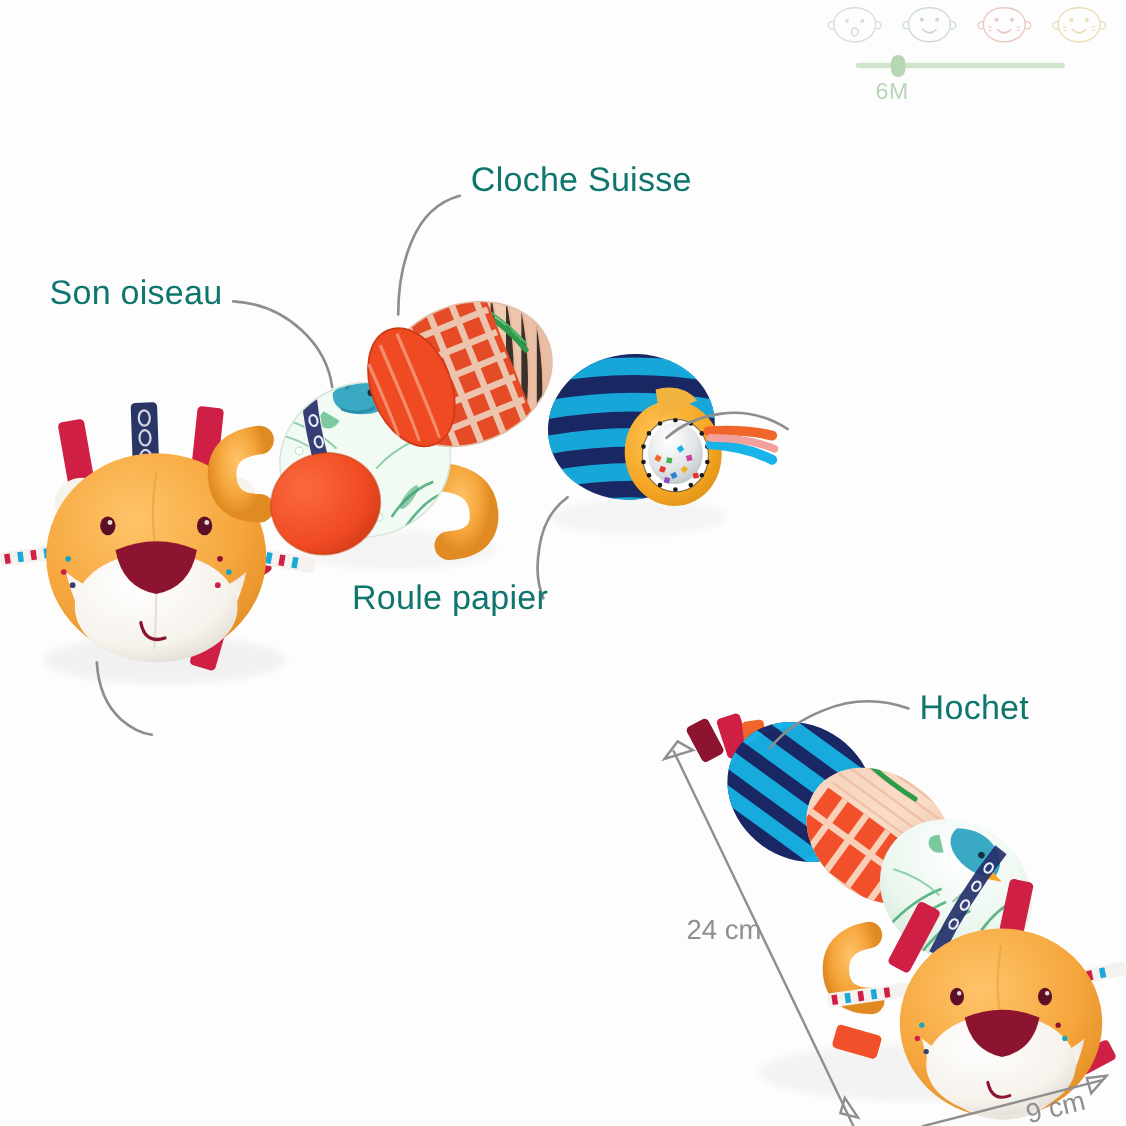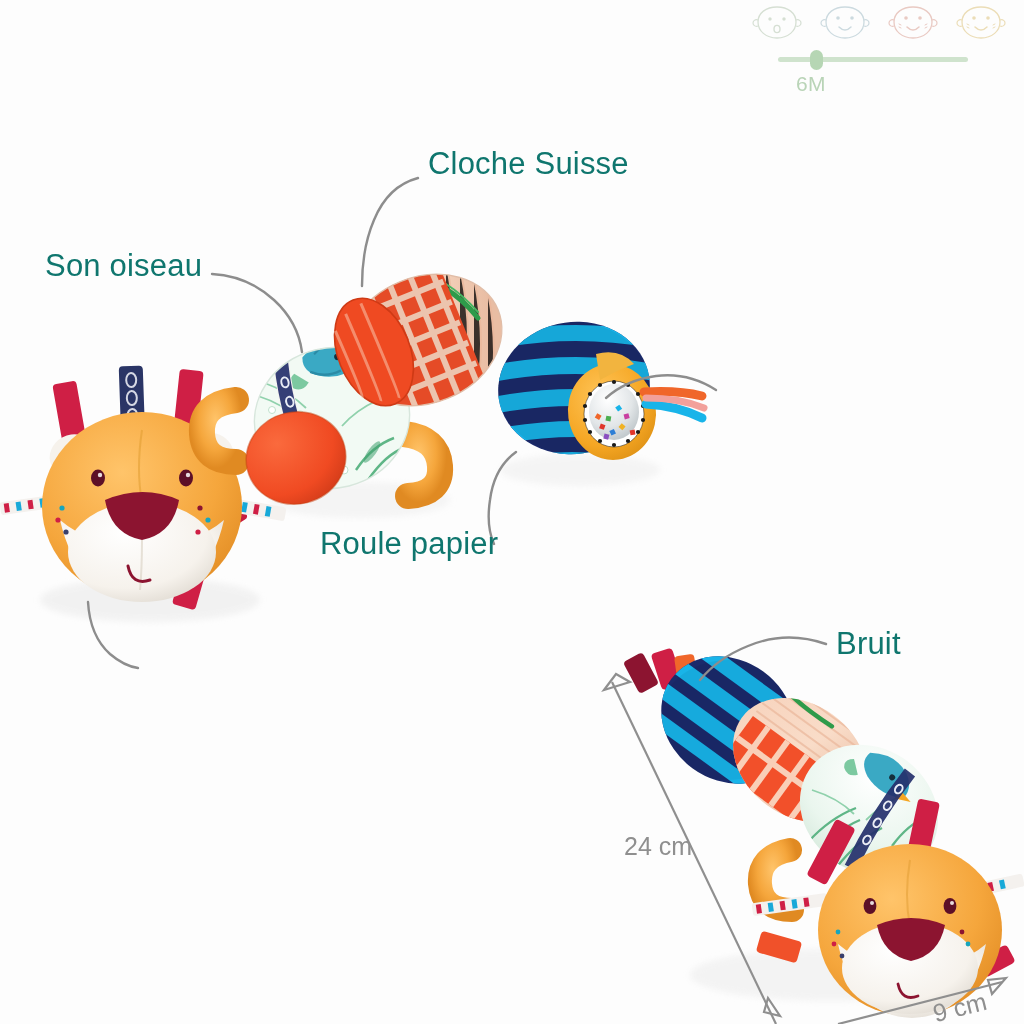--- a/index.html
+++ b/index.html
@@ -552,7 +552,7 @@
   <div class="flabel" style="left:28px;  top:248px;margin-left:17px;">Son oiseau</div>
   <div class="flabel" style="left:428px; top:146px;">Cloche Suisse</div>
   <div class="flabel" style="left:320px; top:526px;">Roule papier</div>
-  <div class="flabel" style="left:836px; top:626px;">Bruit</div>
+  <div class="flabel" style="left:836px; top:626px;">Hochet</div>
 
   <div class="dimlabel" style="left:624px; top:832px;">24 cm</div>
   <div class="dimlabel" style="left:930px; top:1000px; transform:rotate(-14deg); transform-origin:left top;">9 cm</div>

